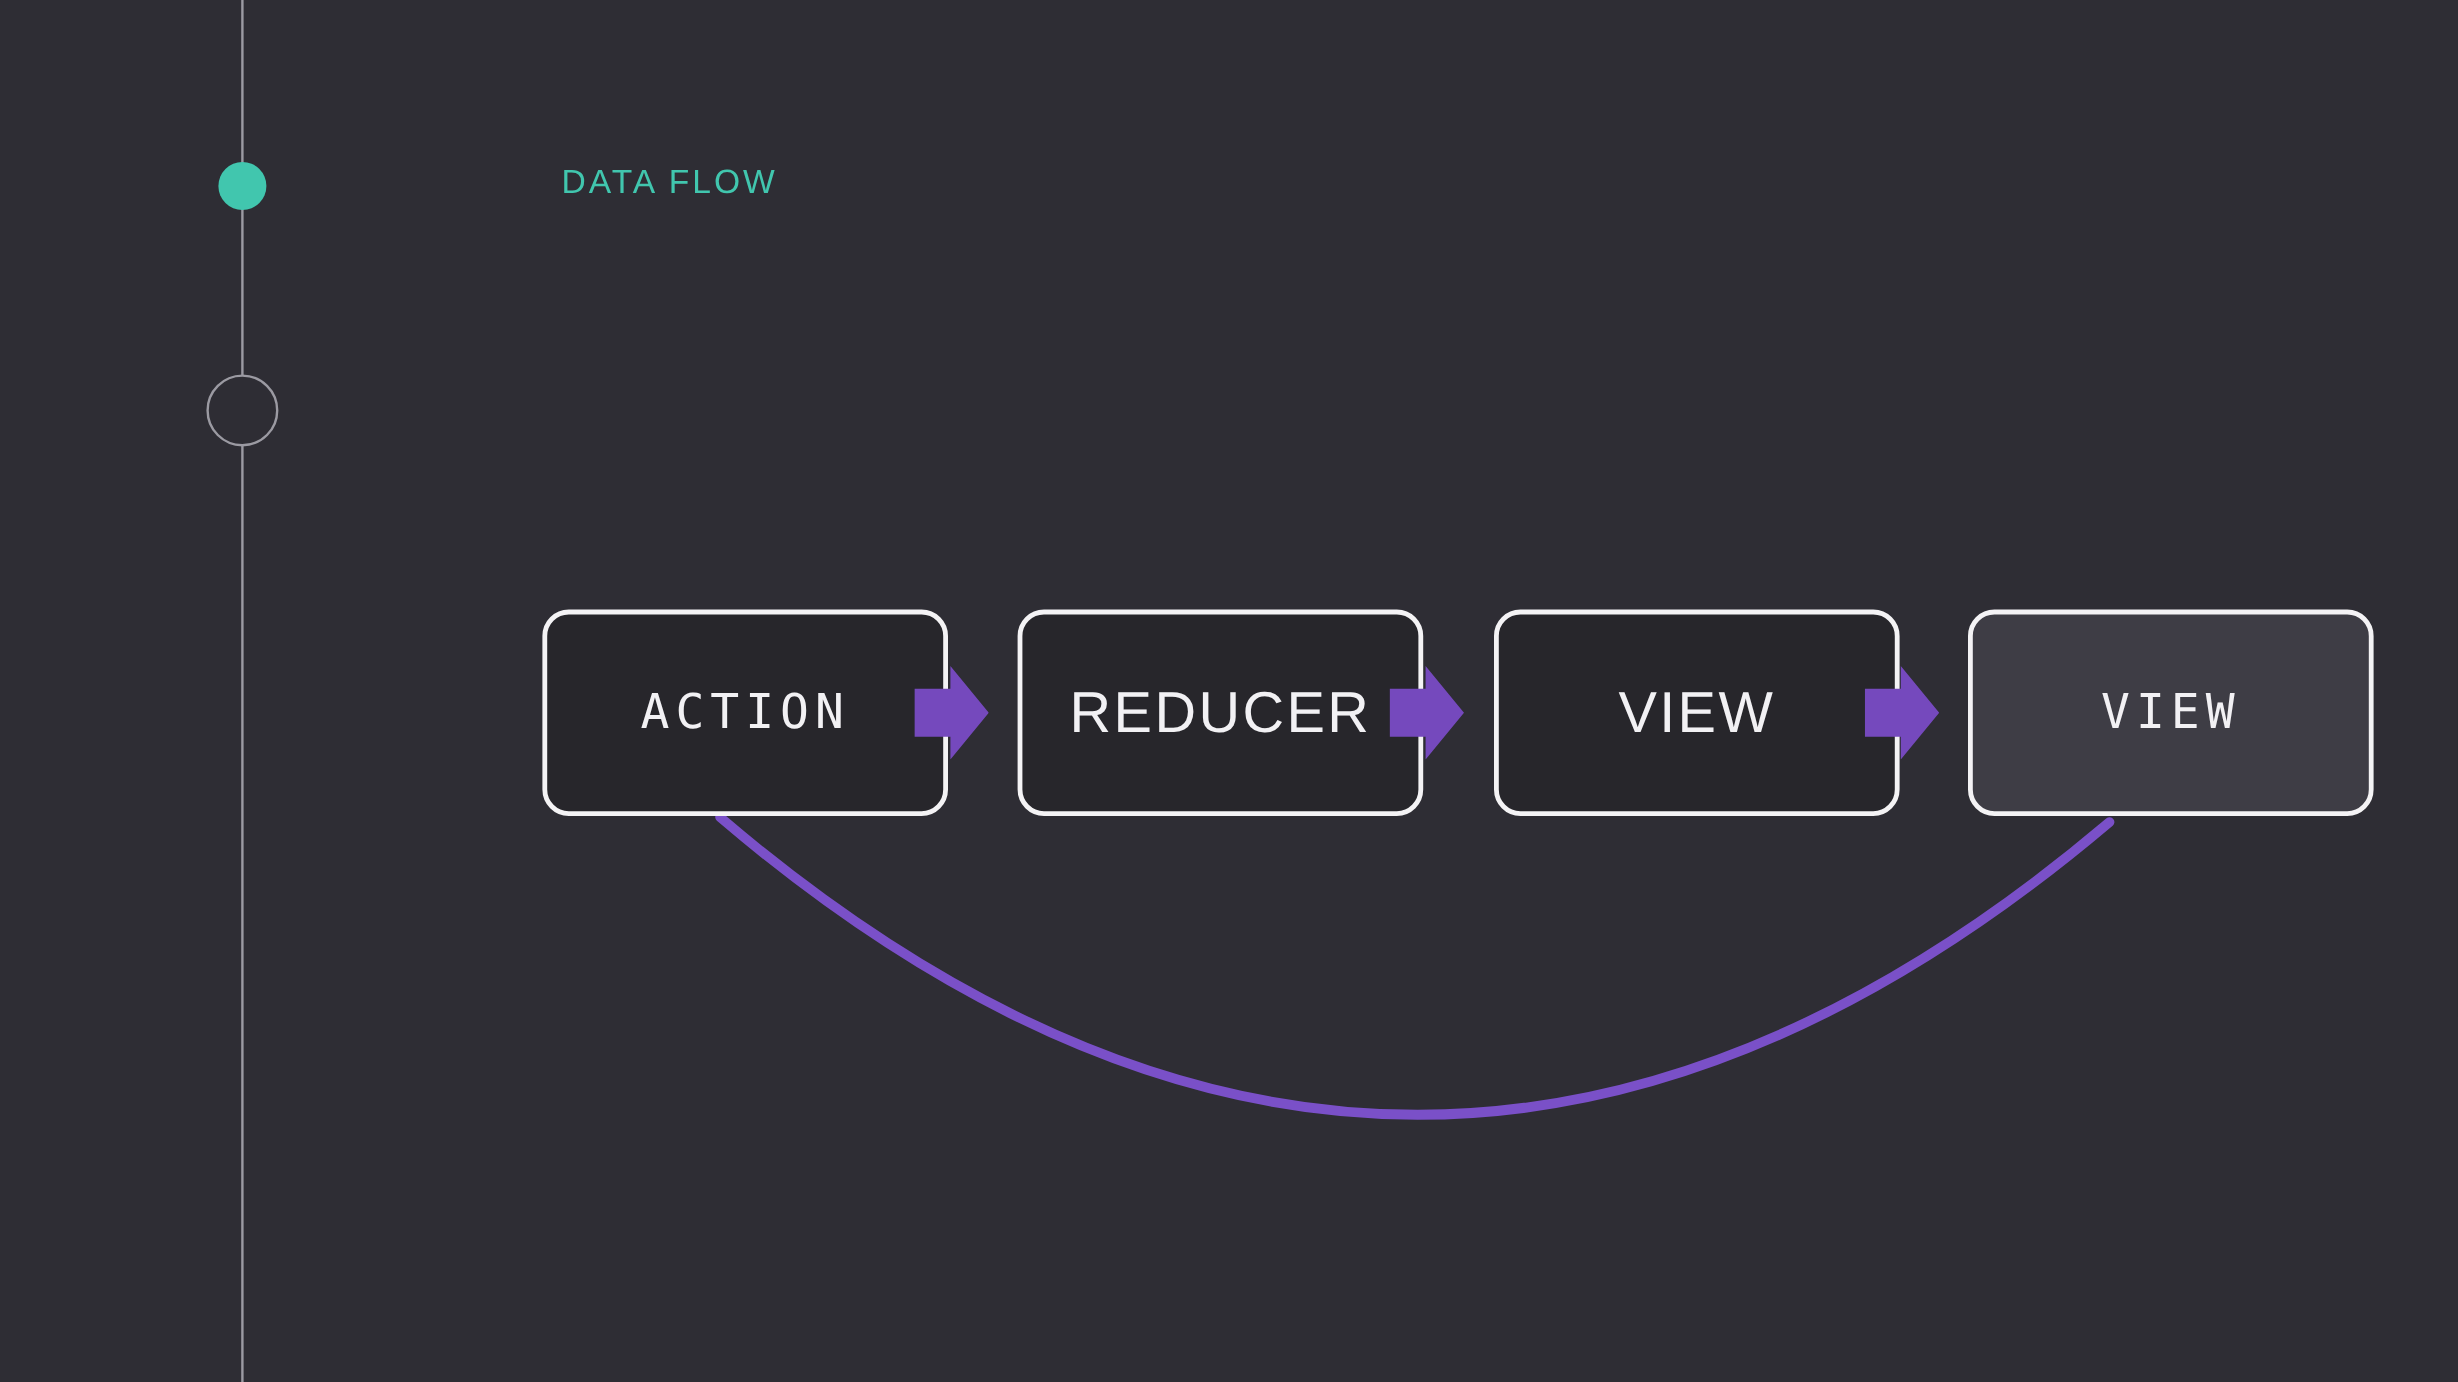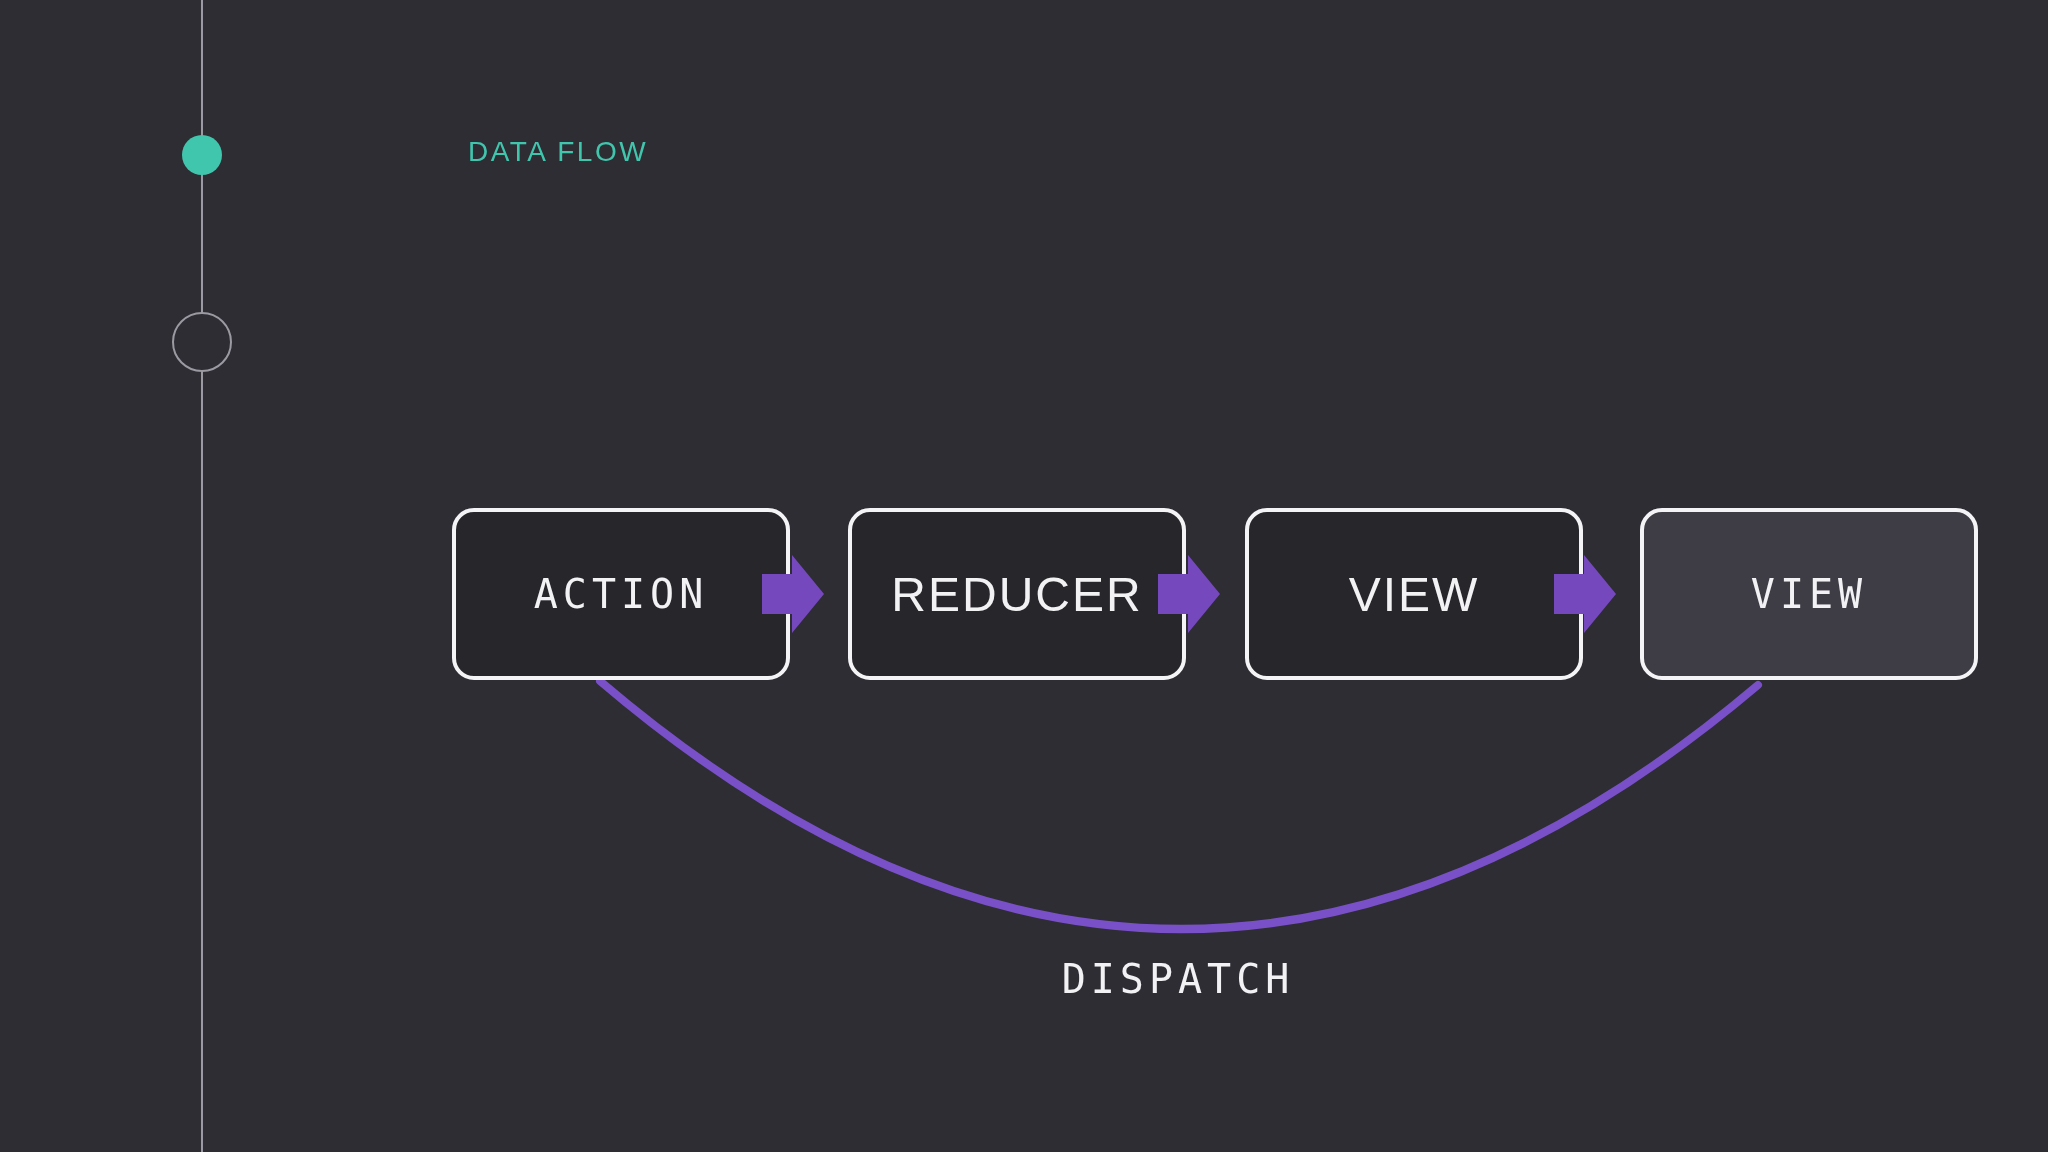--- a/index.html
+++ b/index.html
@@ -141,7 +141,6 @@
     <polygon points="0,19 30,19 30,0 62,39 30,78 30,59 0,59"></polygon>
   </svg>
 
-  <div class="dispatch">DISPATCH</div>
 
 </div>
 

